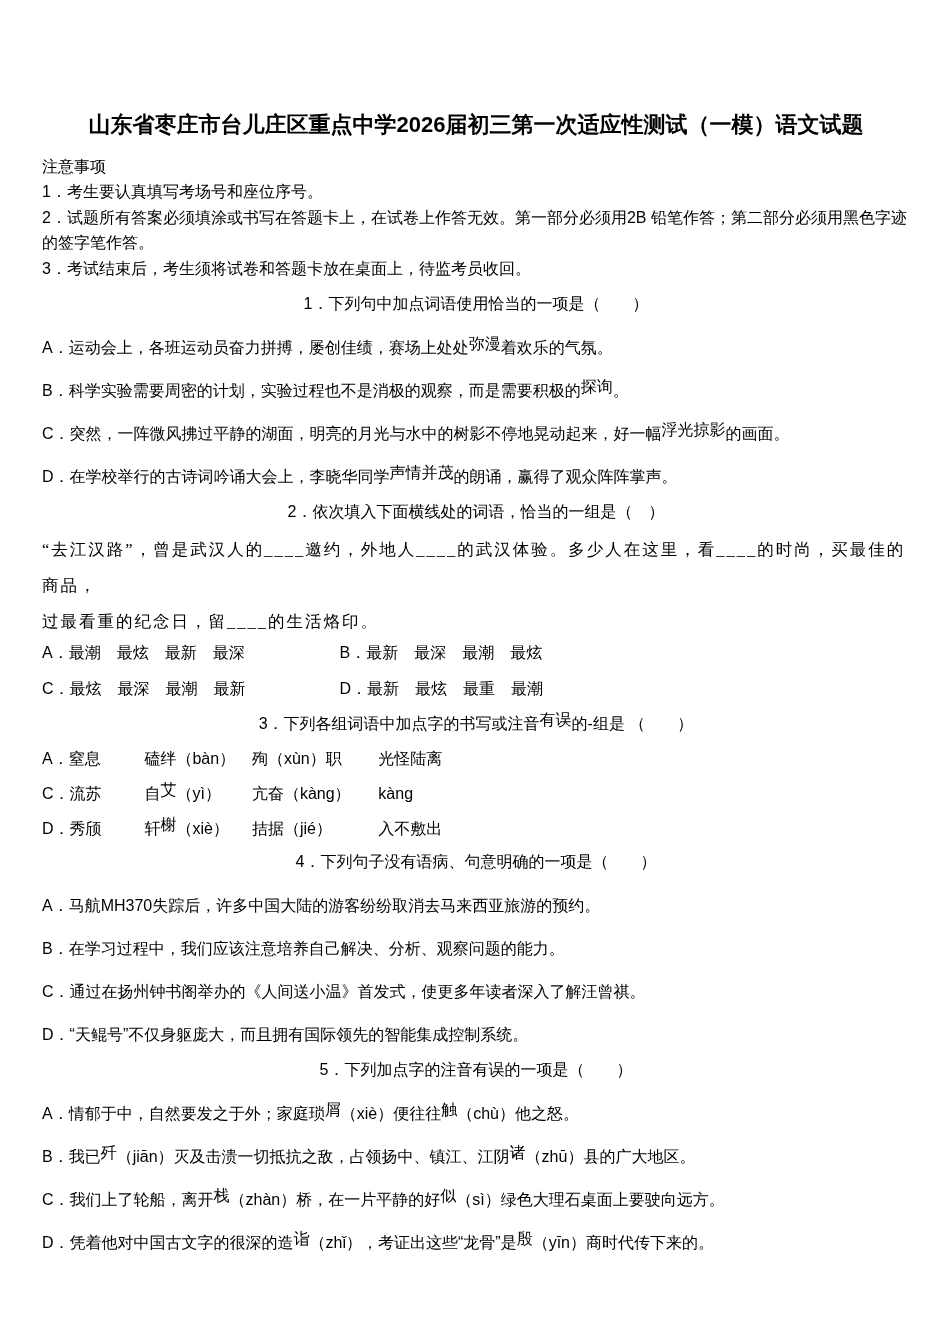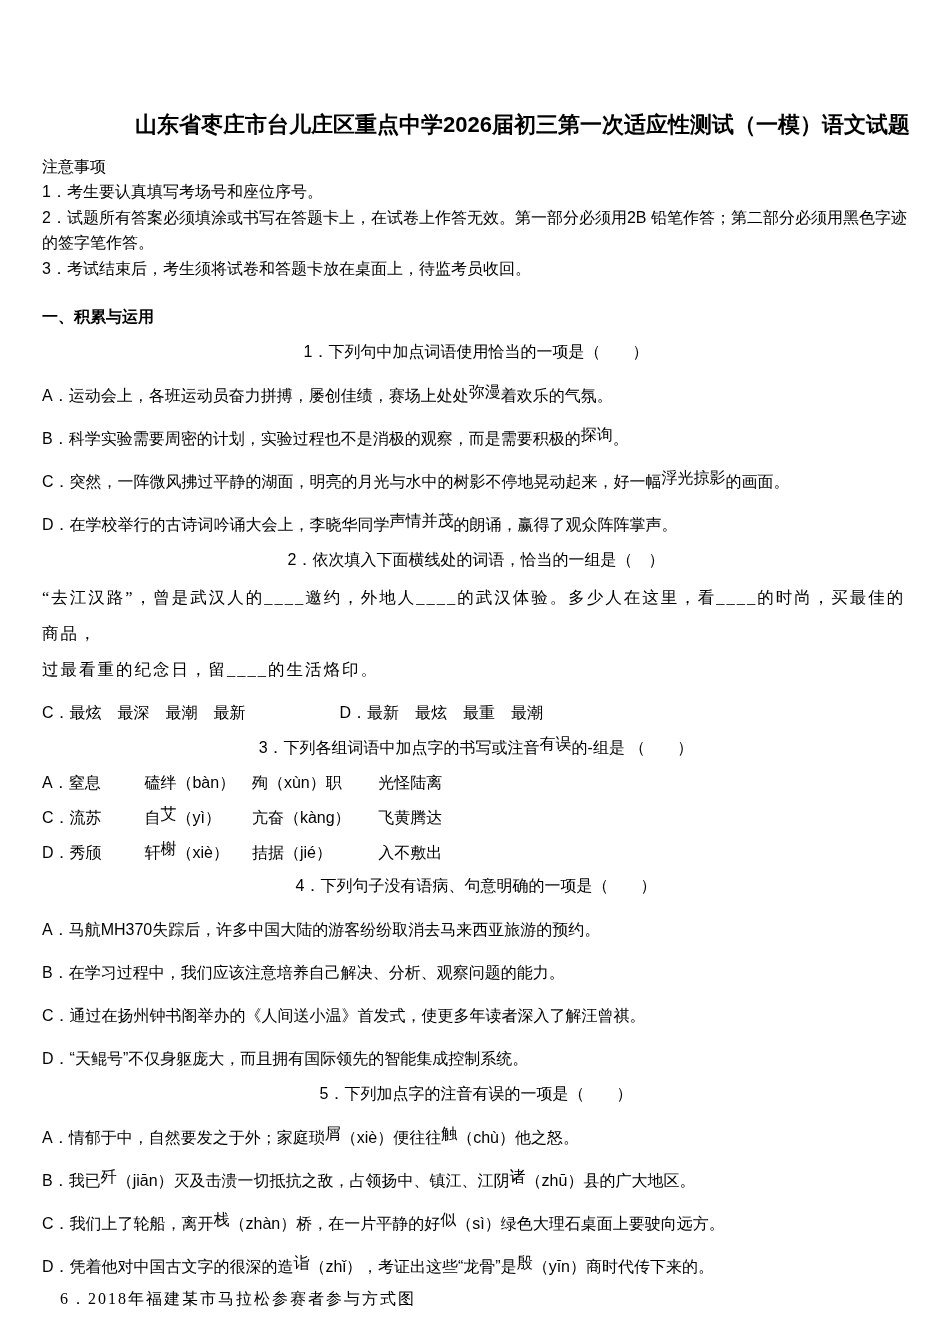--- a/index.html
+++ b/index.html
@@ -19,7 +19,7 @@
     margin: 0;
     font-size: 22px;
     font-weight: 700;
-    text-align: right;
+    text-align: center;
     line-height: 30px;
   }
   .notice-head { margin-top: 14px; line-height: 25px; }

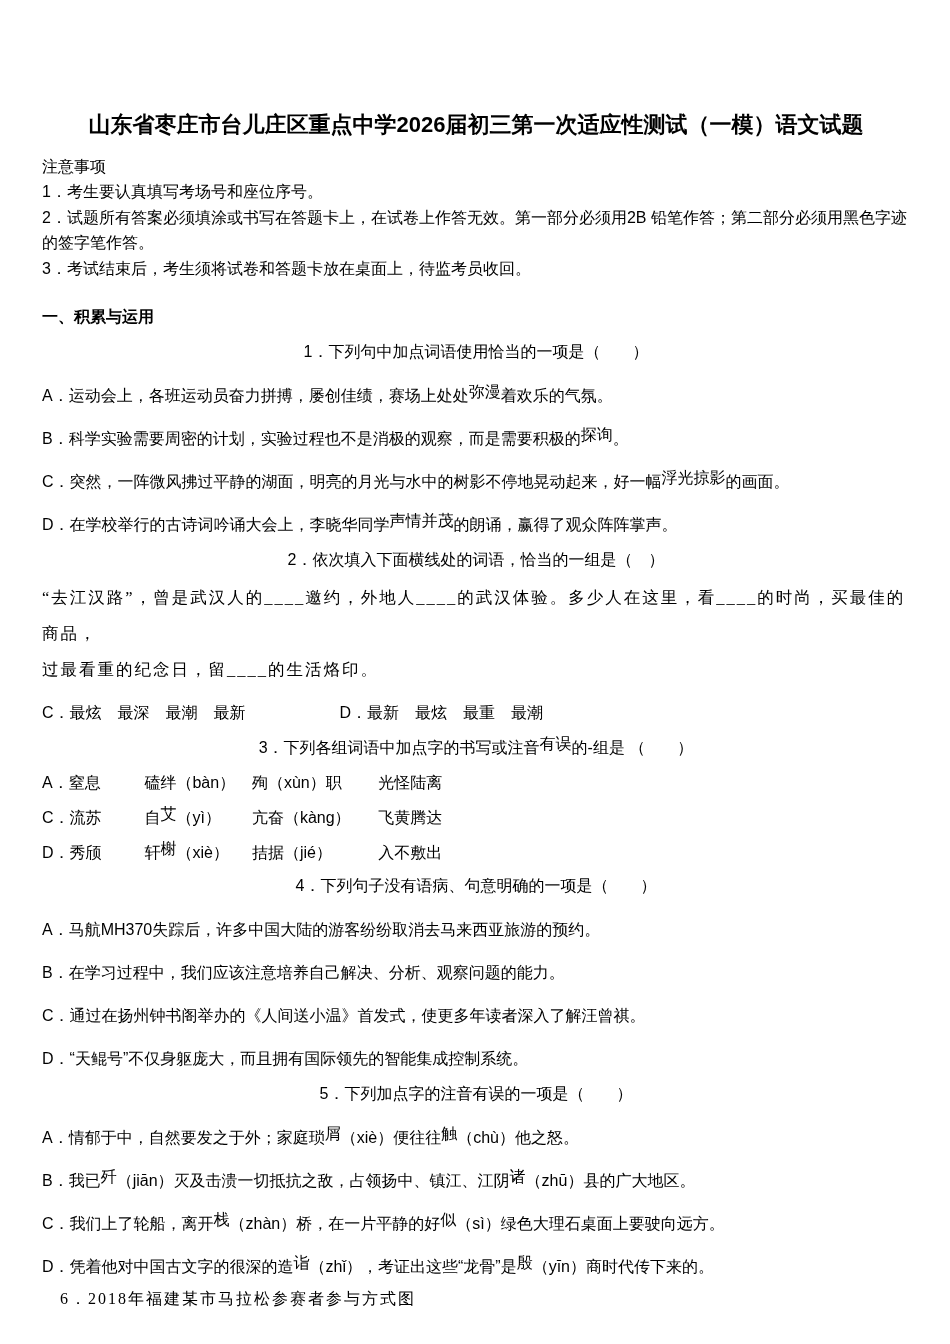--- a/index.html
+++ b/index.html
@@ -60,7 +60,6 @@
     <div class="notice-item">3．考试结束后，考生须将试卷和答题卡放在桌面上，待监考员收回。</div>
   </div>
 
-  <div class="section-head">一、积累与运用</div>
 
   <div>
     <div class="stem">1．下列句中加点词语使用恰当的一项是（　　）</div>

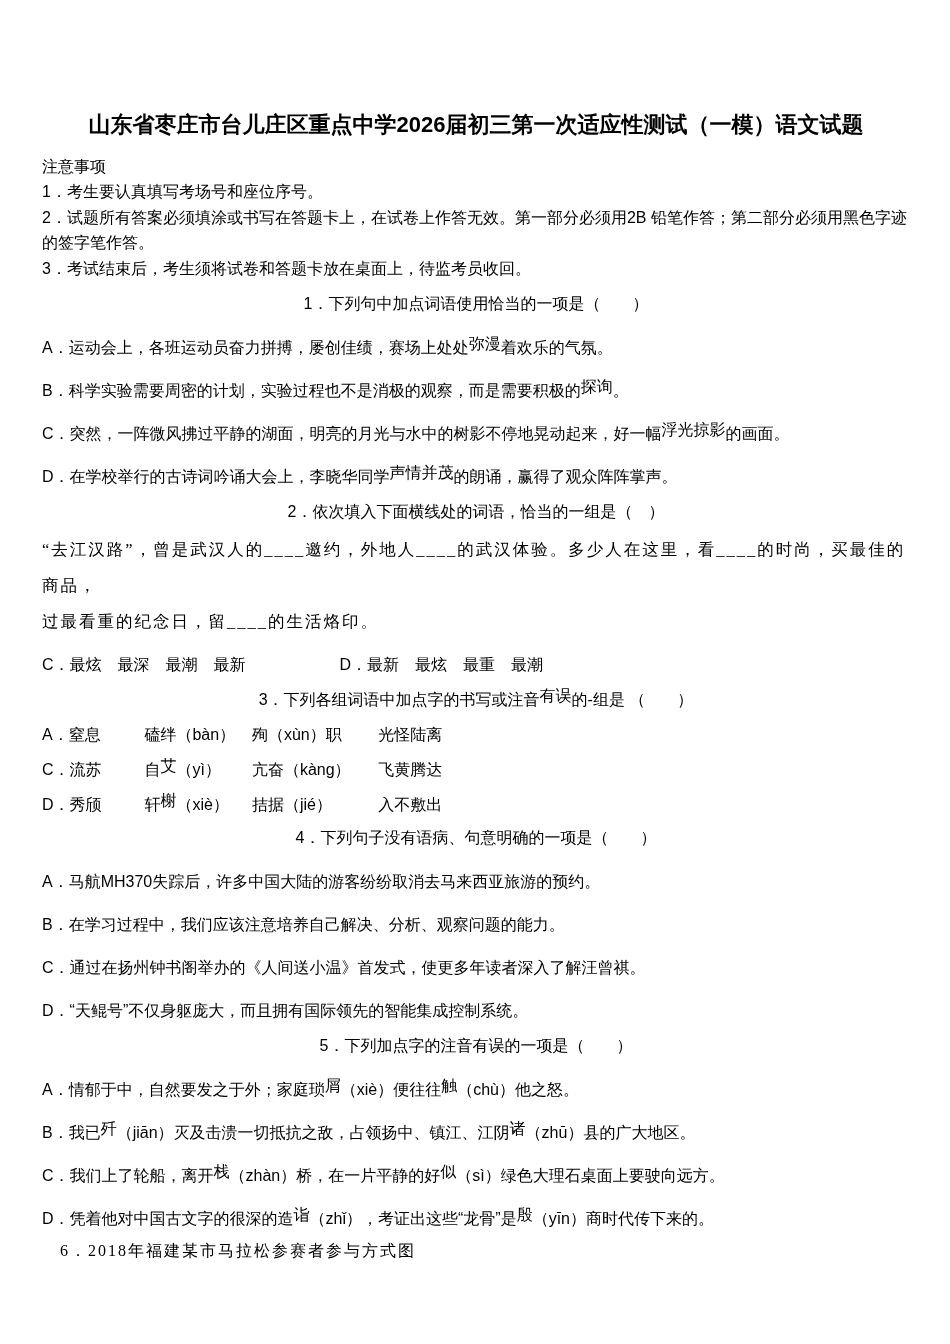--- a/index.html
+++ b/index.html
@@ -73,6 +73,10 @@
     <div class="stem tight">2．依次填入下面横线处的词语，恰当的一组是（　）</div>
     <div class="passage-line first kai">“去江汉路”，曾是武汉人的____邀约，外地人____的武汉体验。多少人在这里，看____的时尚，买最佳的商品，</div>
     <div class="passage-line kai">过最看重的纪念日，留____的生活烙印。</div>
+    <div class="opt-grid-row">
+      <span class="opt-col1">A．最潮　最炫　最新　最深</span>
+      <span>B．最新　最深　最潮　最炫</span>
+    </div>
     <div class="opt-grid-row second">
       <span class="opt-col1">C．最炫　最深　最潮　最新</span>
       <span>D．最新　最炫　最重　最潮</span>

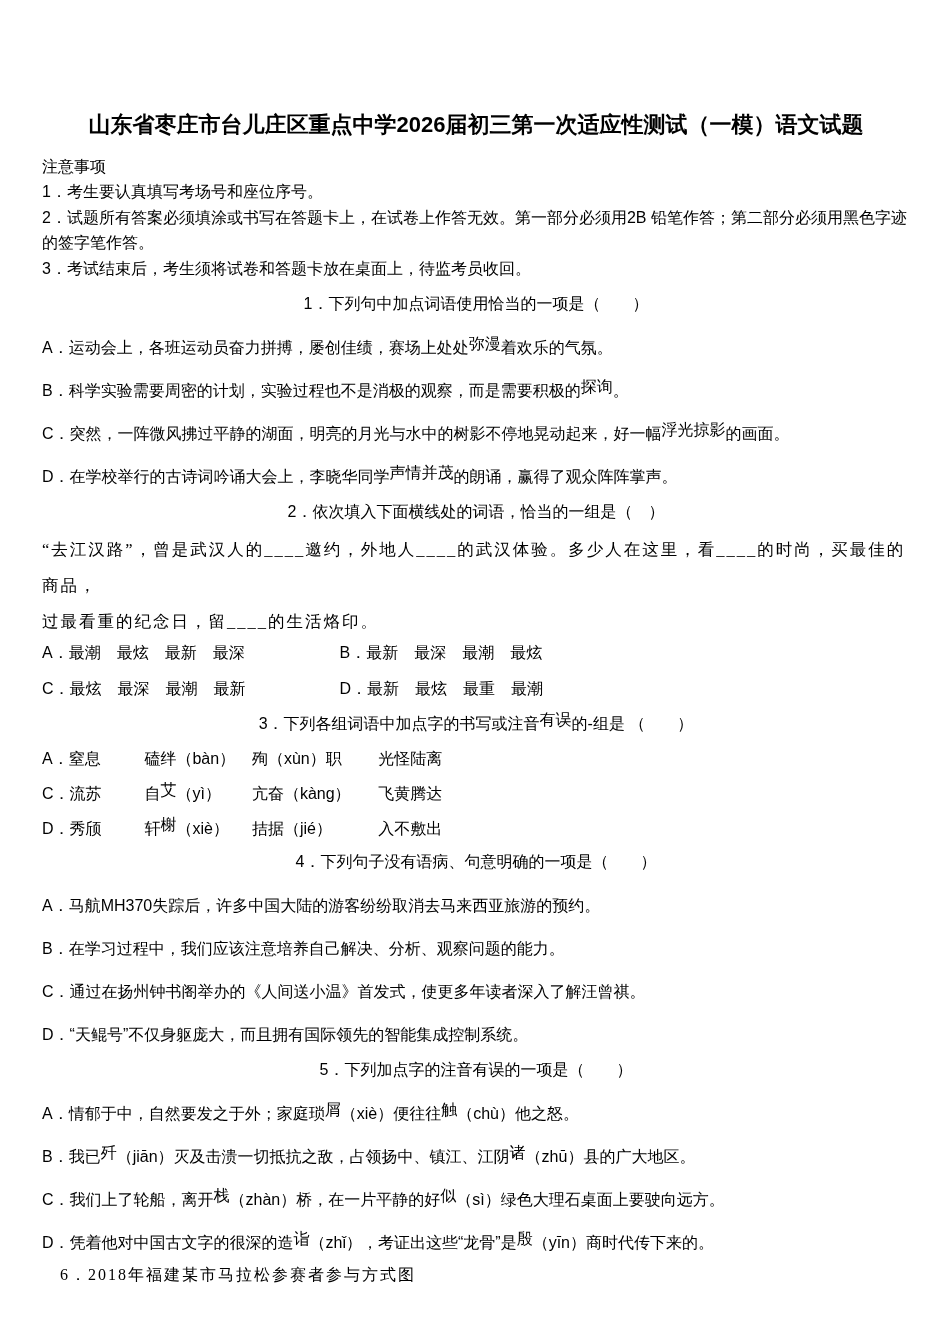--- a/index.html
+++ b/index.html
@@ -95,7 +95,7 @@
       <span class="w-c1"><span>C．流苏</span></span>
       <span class="w-c2"><span>自</span><span class="em-raised">艾</span><span>（yì）</span></span>
       <span class="w-c3"><span>亢奋（kàng）</span></span>
-      <span class="w-c4"><span>飞黄腾达</span></span>
+      <span class="w-c4"><span>kàng</span></span>
     </div>
     <div class="w-row">
       <span class="w-c1"><span>D．秀颀</span></span>

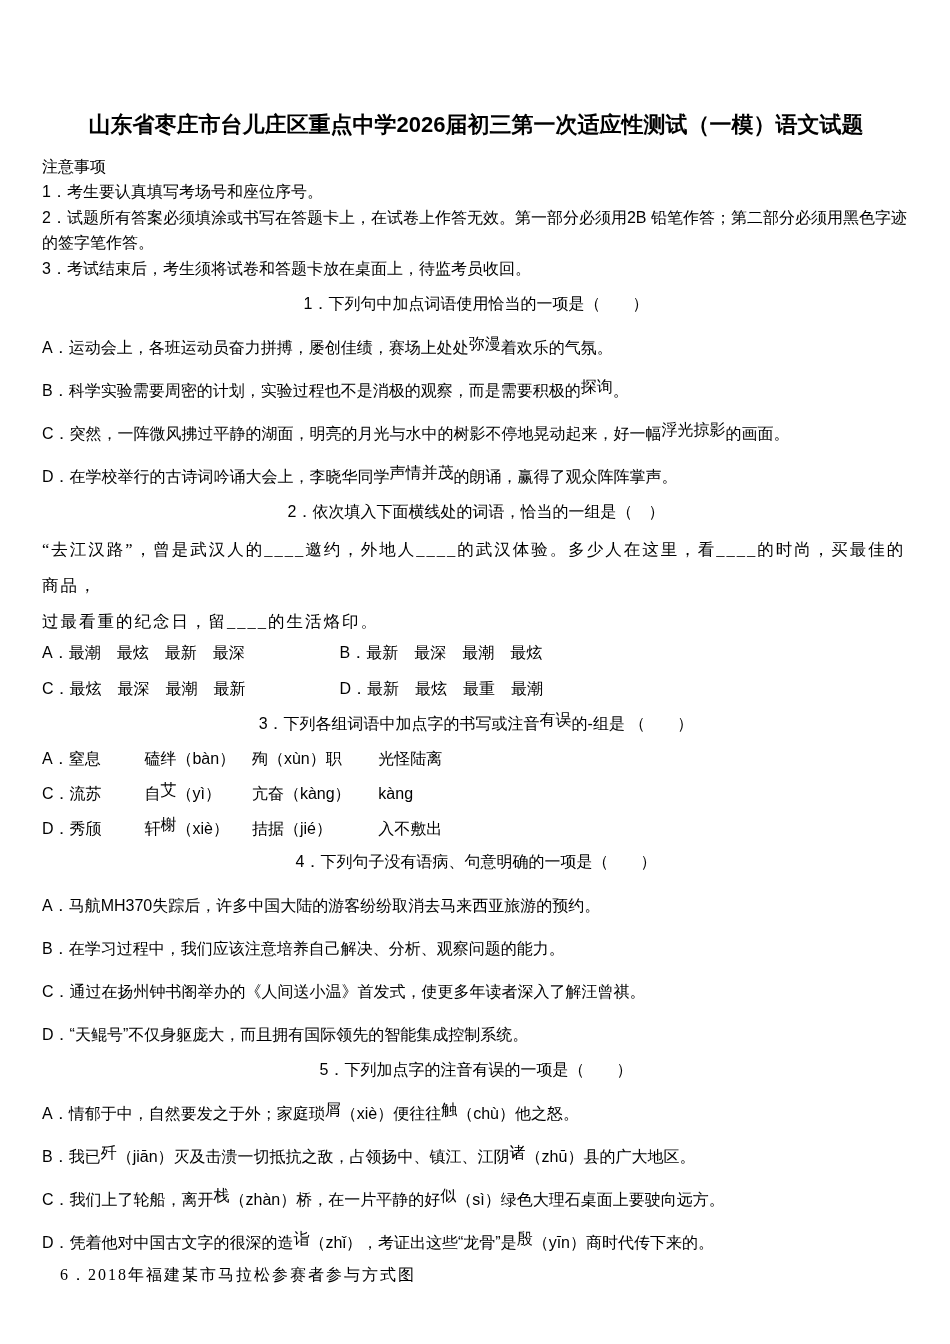--- a/index.html
+++ b/index.html
@@ -121,7 +121,6 @@
     <div class="opt"><span>D．凭着他对中国古文字的很深的造</span><span class="em-raised">诣</span><span>（zhǐ），考证出这些“龙骨”是</span><span class="em-raised">殷</span><span>（yīn）商时代传下来的。</span></div>
   </div>
 
-  <div class="q6-line kai">6．2018年福建某市马拉松参赛者参与方式图</div>
 
 </div>
 

